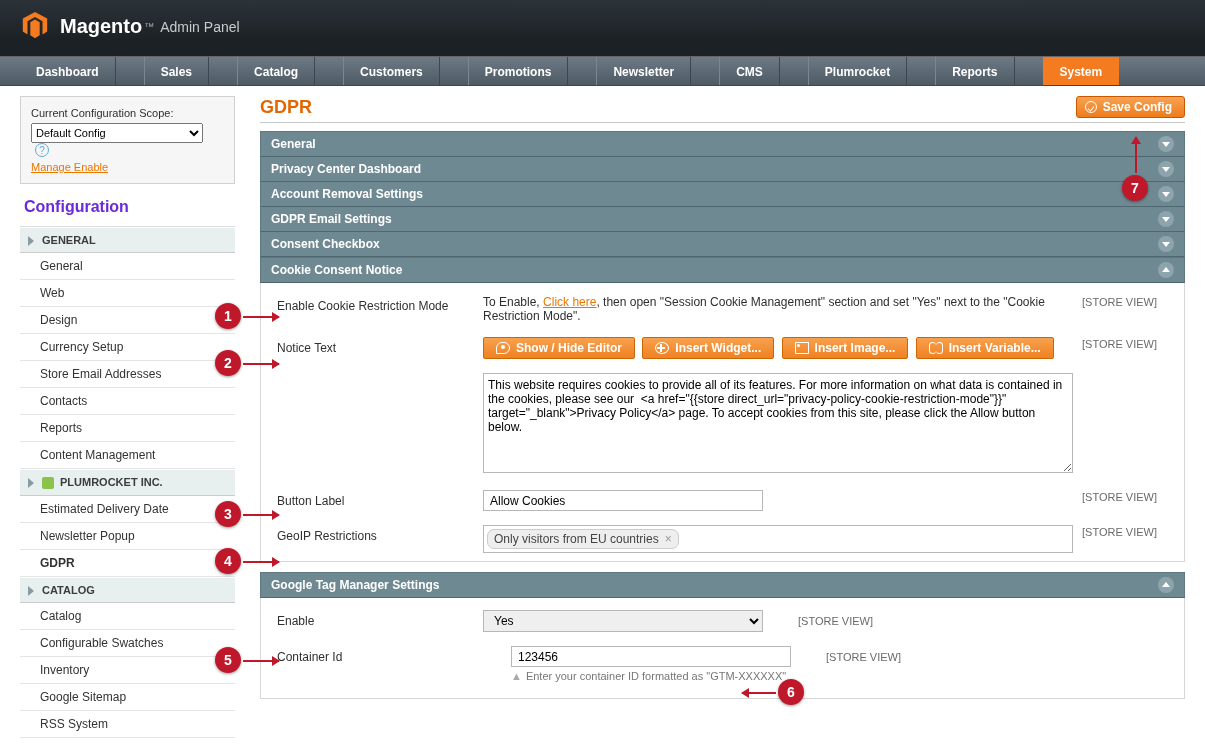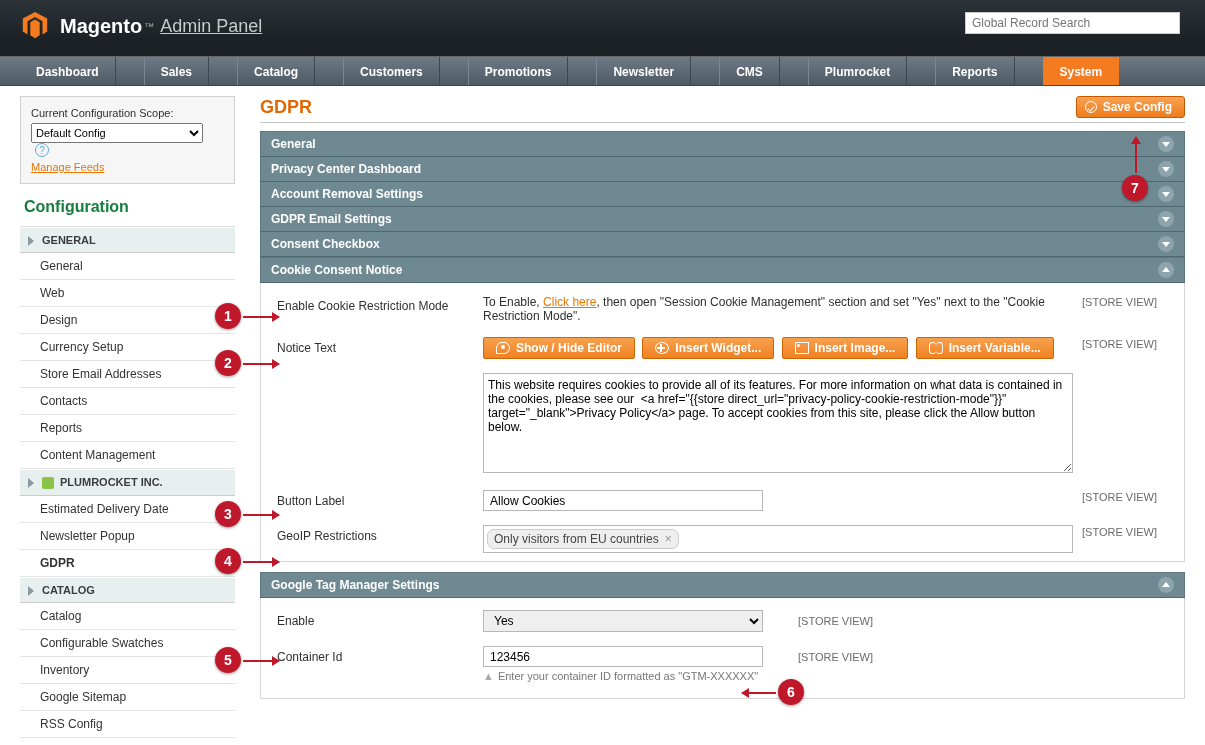--- a/index.html
+++ b/index.html
@@ -9,7 +9,7 @@
   .logo-area{display:flex;align-items:center;padding:10px 20px;}
   .logo-icon{width:30px;height:30px;}
   .logo-text{font-size:20px;font-weight:bold;margin-left:10px;color:#fff;}
-  .logo-sub{font-size:18px;color:#c6cbce;margin-left:6px;text-decoration:underline;}
+  .logo-sub{font-size:14px;color:#c6cbce;margin-left:6px;}
   .search-box{position:absolute;right:25px;top:12px;}
   .search-box input{width:215px;height:22px;padding:2px 6px;font-size:12px;border:1px solid #ccc;}
   

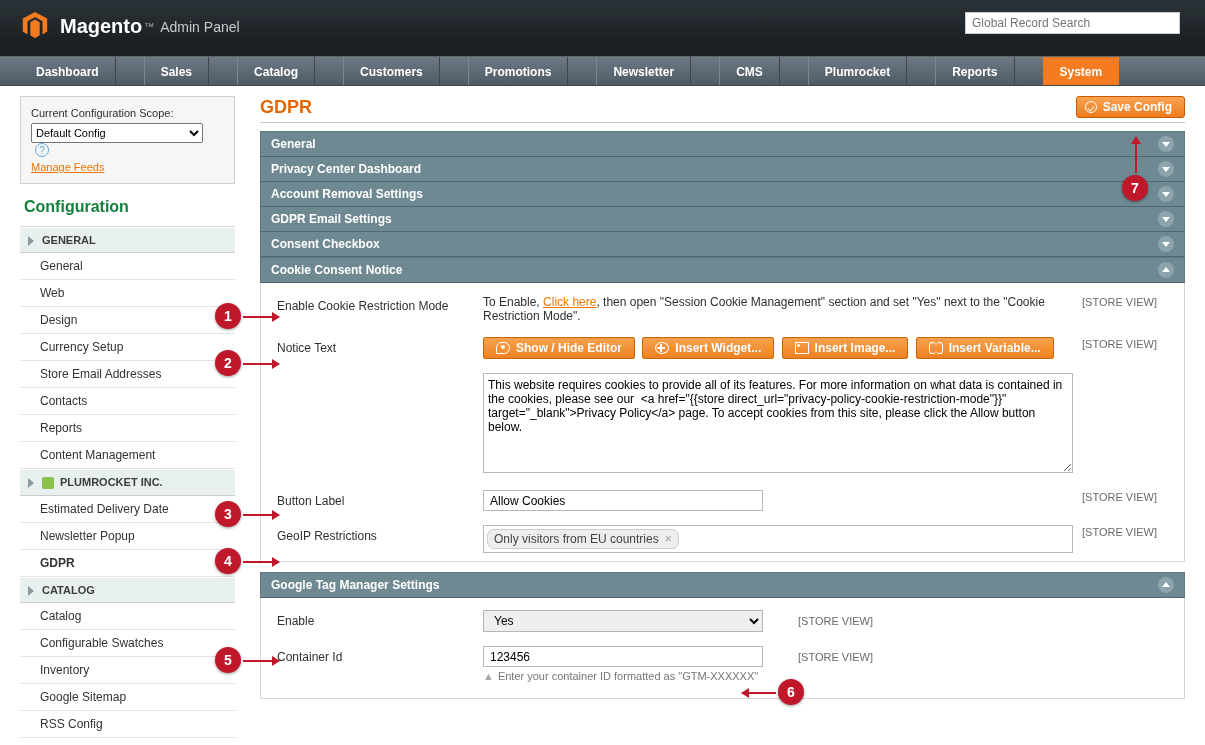--- a/index.html
+++ b/index.html
@@ -98,9 +98,6 @@
     <span class="logo-text" style="font-weight:normal;margin-left:2px;font-size:10px;vertical-align:top;color:#aaa">™</span>
     <span class="logo-sub">Admin Panel</span>
   </div>
-  <div class="search-box">
-    <input type="text" placeholder="Global Record Search" style="">
-  </div>
 </div>
 
 <div class="nav" id="top-nav">

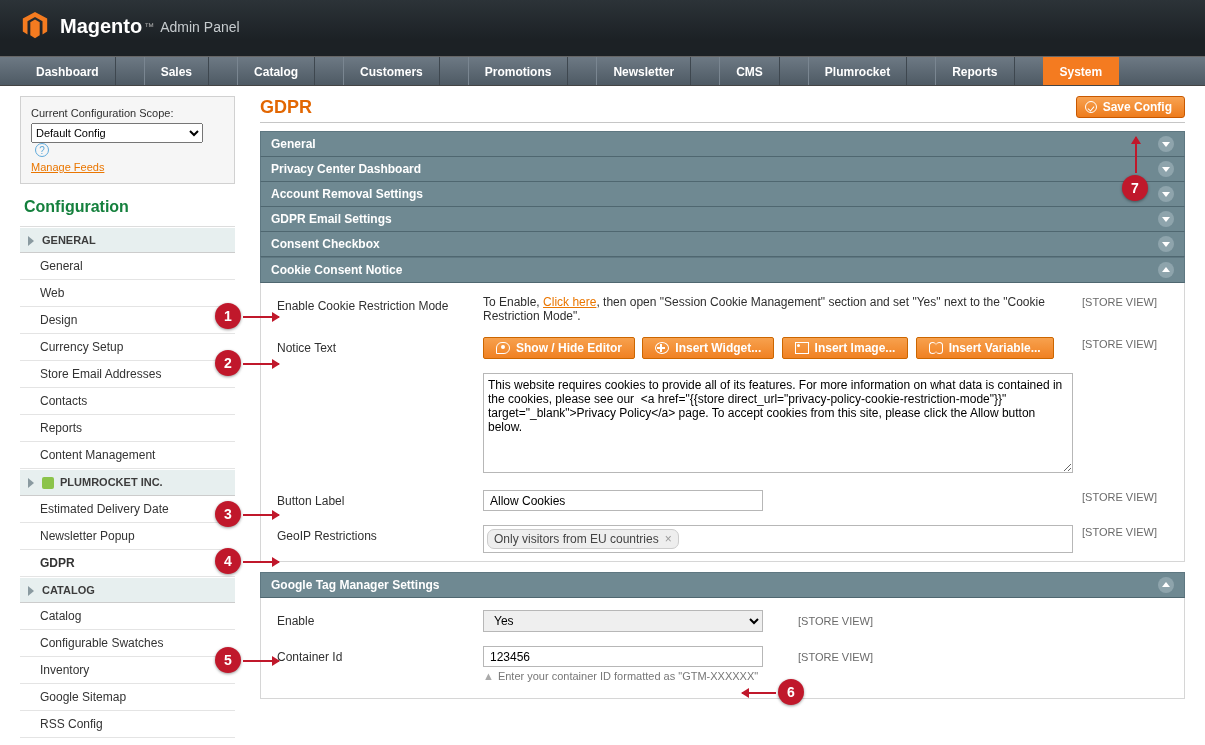--- a/index.html
+++ b/index.html
@@ -122,7 +122,7 @@
         <option>Default Config</option>
       </select>
       <span class="help-icon">?</span><br>
-      <a class="manage-link">Manage Feeds</a>
+      <a class="manage-link">Manage Enable</a>
     </div>
     <div class="config-title">Configuration</div>
     <div id="sidebar-groups">

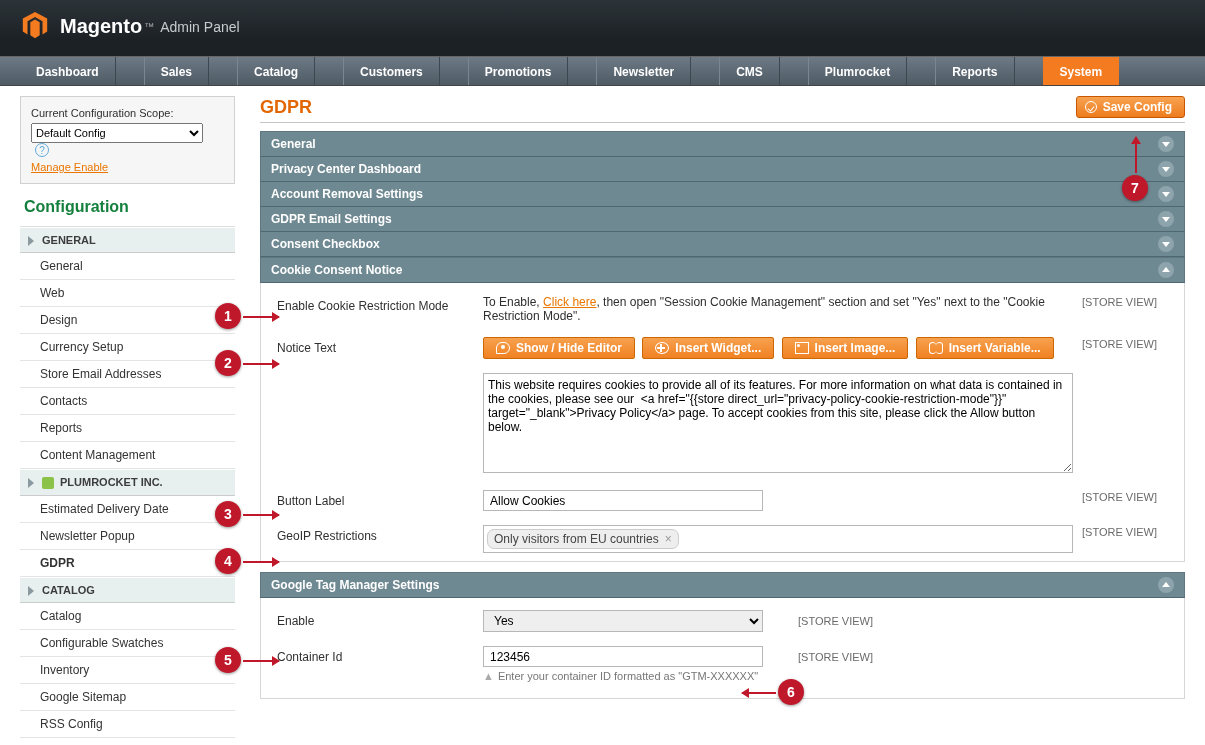--- a/index.html
+++ b/index.html
@@ -25,7 +25,7 @@
   .scope-box label{display:block;margin-bottom:4px;}
   .scope-box select{width:172px;height:20px;font-size:11px;}
   .scope-box .manage-link{color:#ea7601;text-decoration:underline;display:inline-block;margin-top:4px;font-size:11px;}
-  .config-title{font-size:16px;font-weight:bold;color:#15803d;padding:14px 0 10px 4px;border-bottom:1px solid #ddd;}
+  .config-title{font-size:16px;font-weight:bold;color:#6d28d9;padding:14px 0 10px 4px;border-bottom:1px solid #ddd;}
   .side-section-title{background:#e7efef;color:#3c3c3c;font-size:11px;font-weight:bold;padding:6px 8px 6px 22px;border-bottom:1px solid #ccc;border-top:1px solid #fff;position:relative;}
   .side-section-title::before{content:"";position:absolute;left:8px;top:8px;border-left:6px solid #8a9aa0;border-top:5px solid transparent;border-bottom:5px solid transparent;}
   .side-link{display:block;color:#333;font-size:12px;padding:6px 8px 6px 20px;border-bottom:1px solid #e4e4e4;cursor:pointer;}

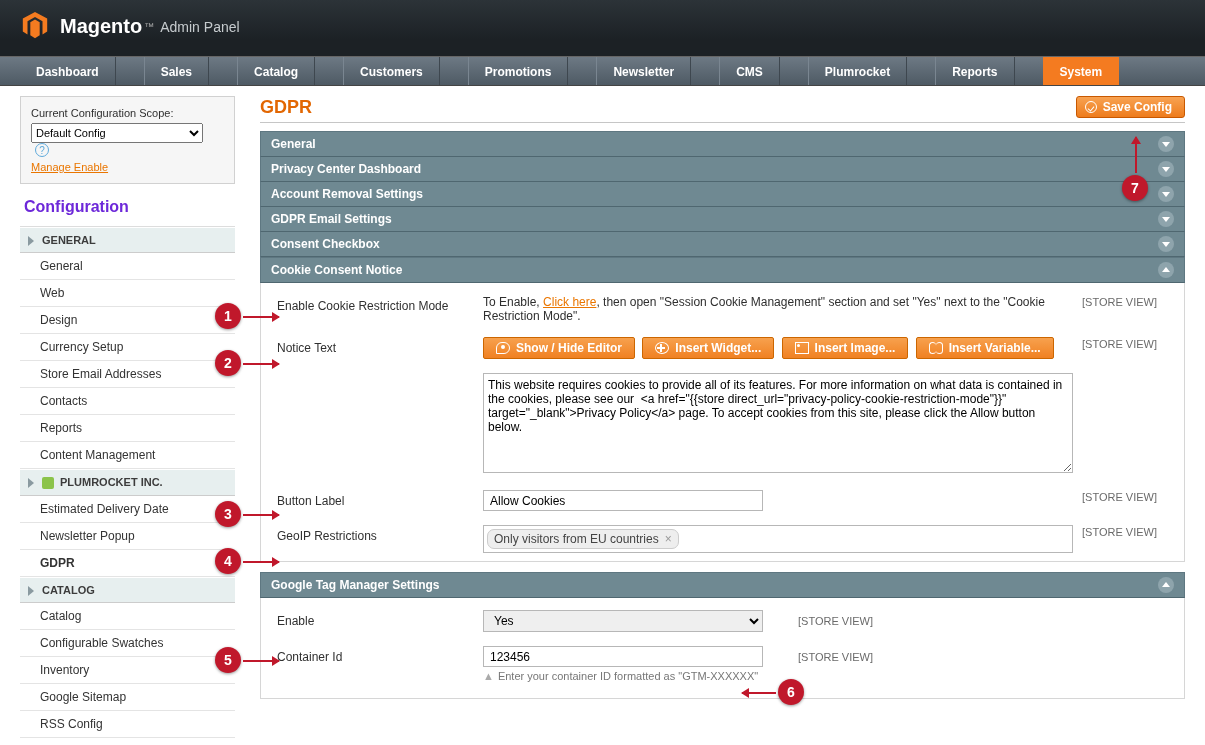--- a/index.html
+++ b/index.html
@@ -255,7 +255,7 @@
           <span style="margin-left:35px;color:#6a6a6a;font-size:11px;">[STORE VIEW]</span>
         </div>
       </div>
-      <div class="field-row" style="margin-bottom:12px;">
+      <div class="field-row" style="margin-bottom:12px;gap:28px;">
         <div class="field-label">Container Id</div>
         <div class="field-control" style="position:relative;">
           <div style="display:flex;align-items:center;">

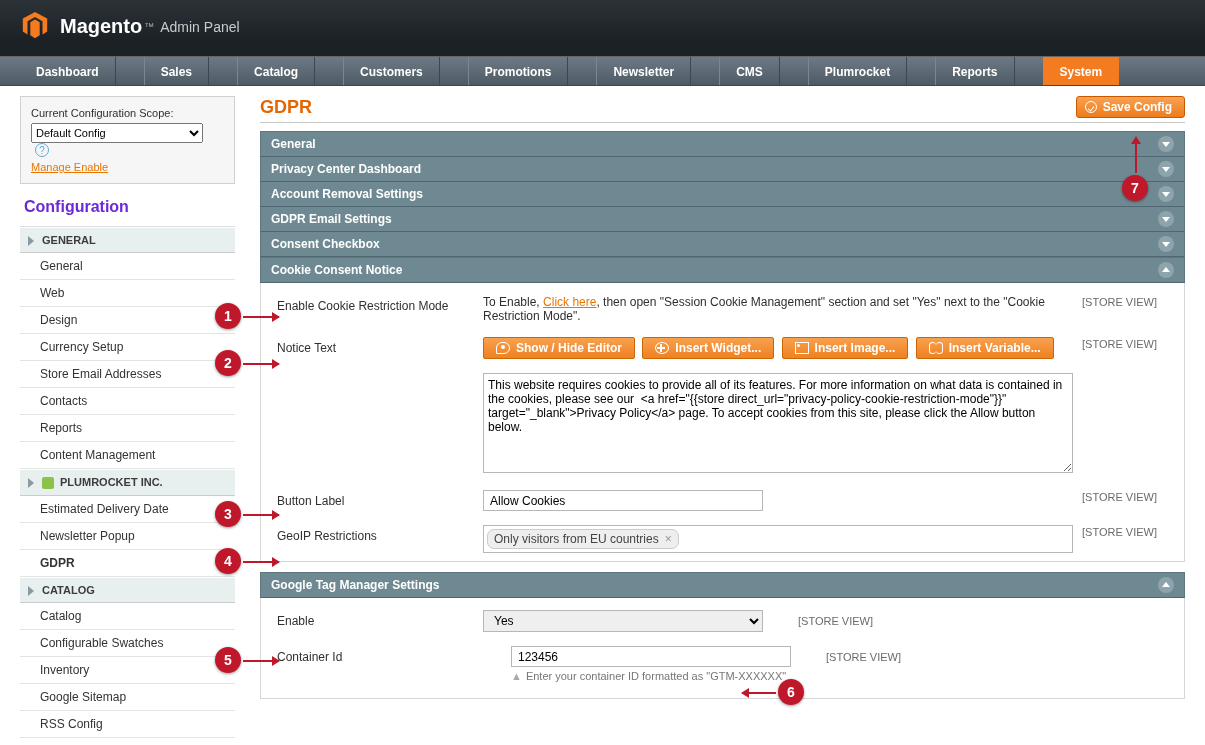--- a/index.html
+++ b/index.html
@@ -144,7 +144,7 @@
           <a class="side-link">Configurable Swatches</a>
           <a class="side-link">Inventory</a>
           <a class="side-link">Google Sitemap</a>
-          <a class="side-link">RSS Config</a>
+          <a class="side-link">RSS System</a>
           <a class="side-link">Email to a Friend</a>
         </div>
   </div>

